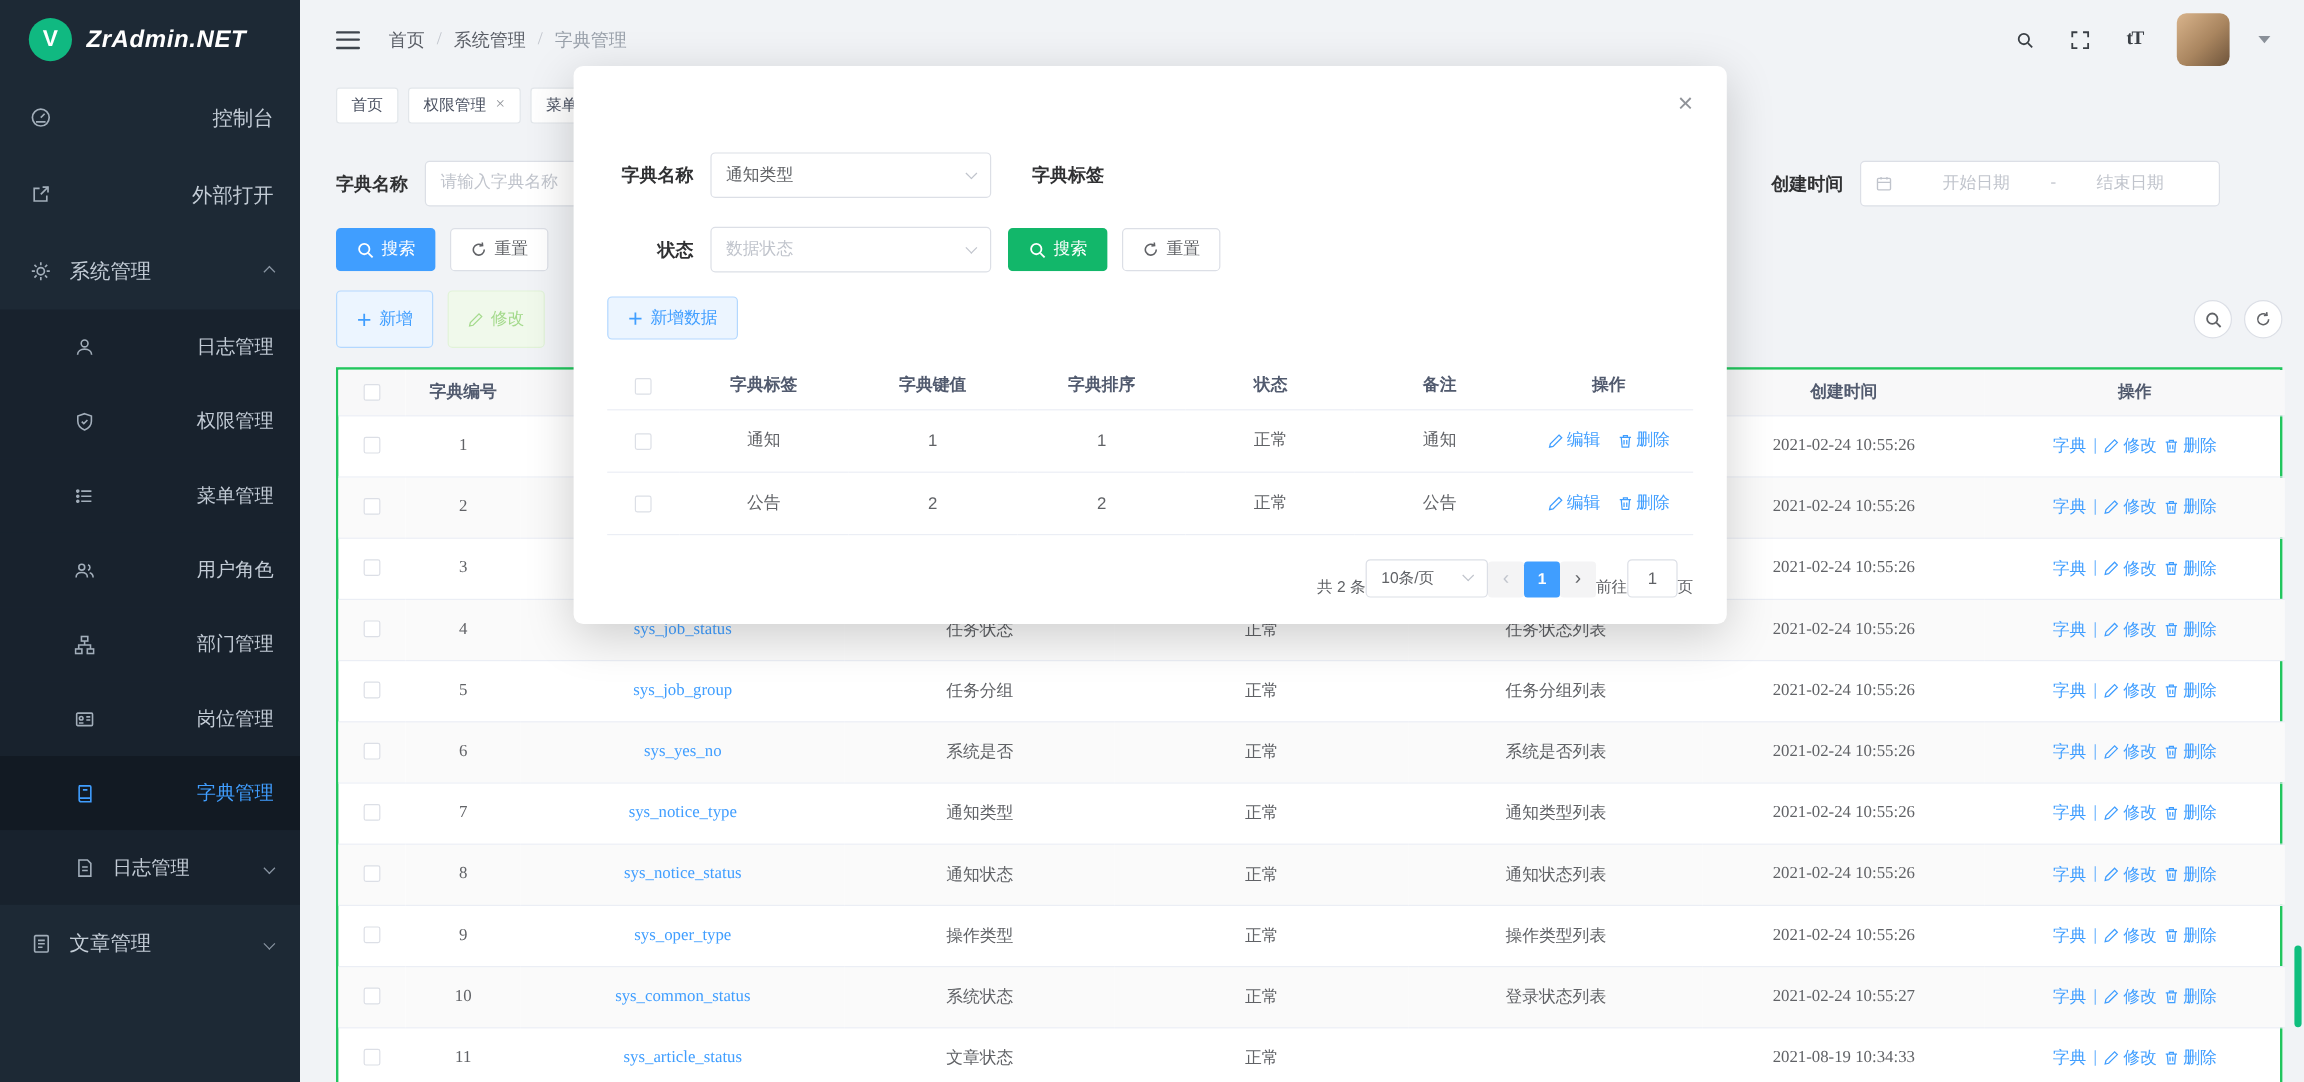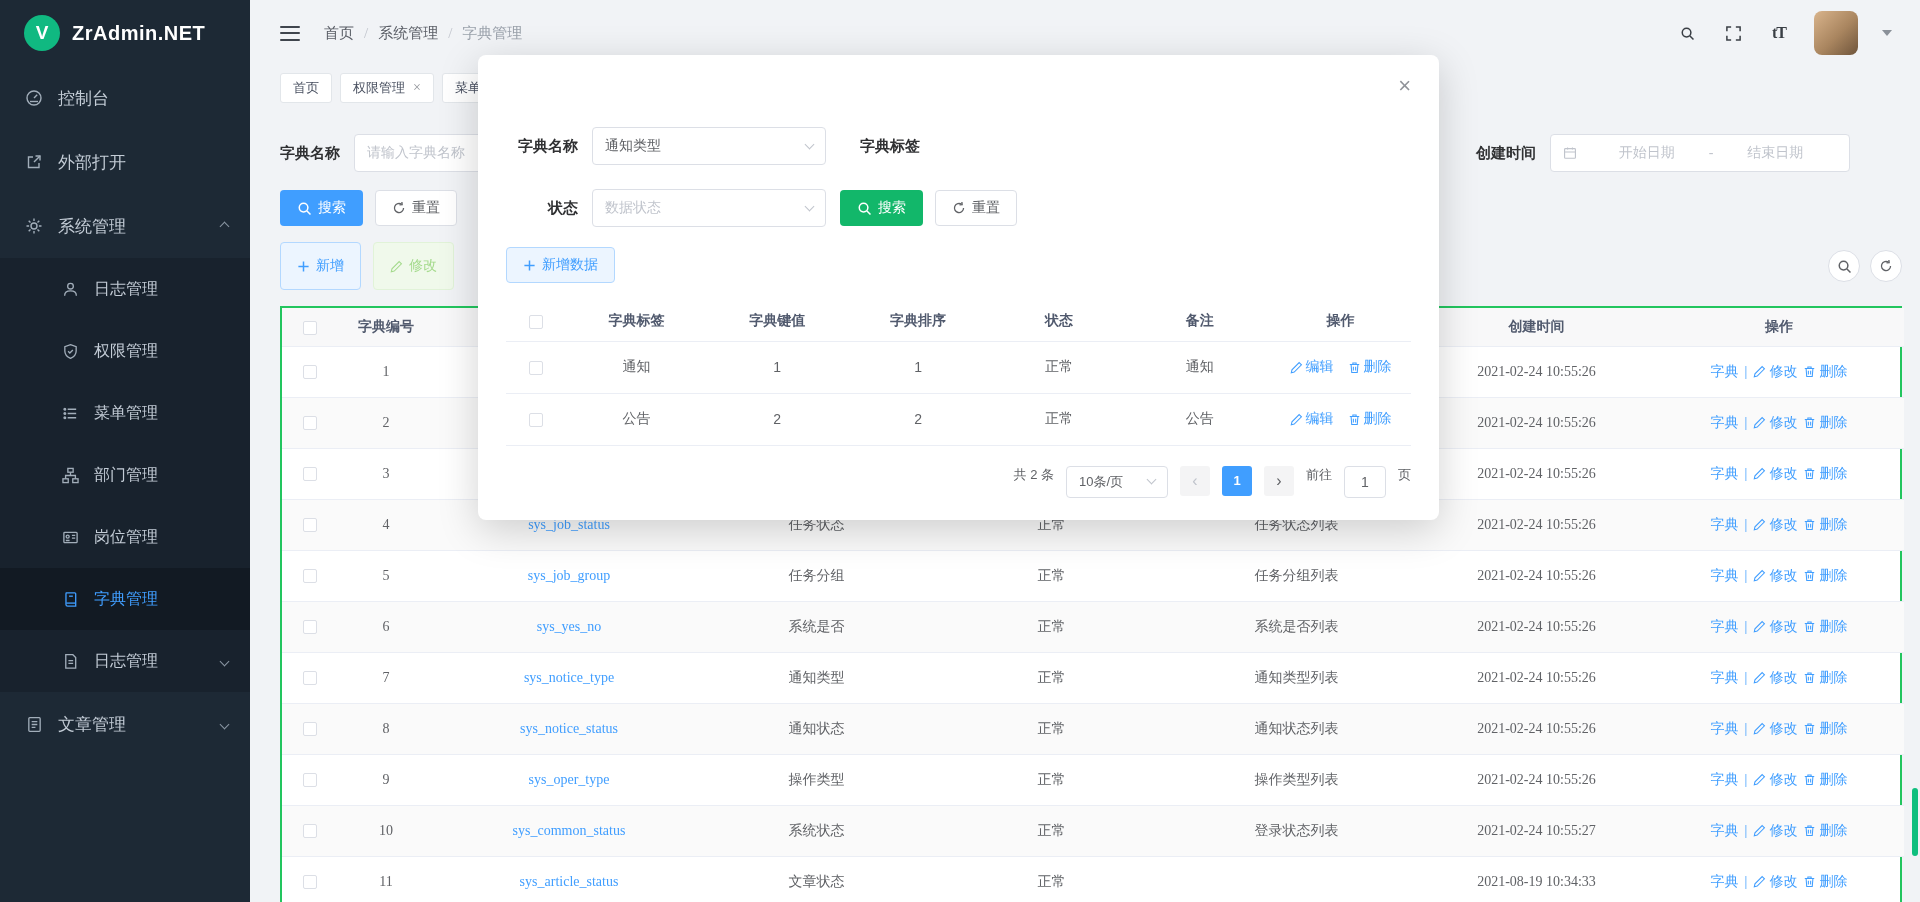--- a/index.html
+++ b/index.html
@@ -16,7 +16,7 @@
   .logo { height:66px; display:flex; align-items:center; gap:12px; padding-left:24px; }
   .logo-badge { width:36px; height:36px; border-radius:50%; background:#10b981; color:#fff;
     display:flex; align-items:center; justify-content:center; font-size:19px; font-weight:700; }
-  .logo-title { color:#fff; font-size:20px; font-weight:700; letter-spacing:.5px; }
+  .logo-title { color:#fff; font-size:20px; font-weight:700; letter-spacing:.5px;font-style:italic; }
   .menu-item { height:64px; display:flex; align-items:center; padding:0 22px 0 24px;
     color:#c3ccd6; font-size:17px; cursor:pointer; }
   .menu-item .mi-icon { width:20px; height:20px; margin-right:14px; display:flex;

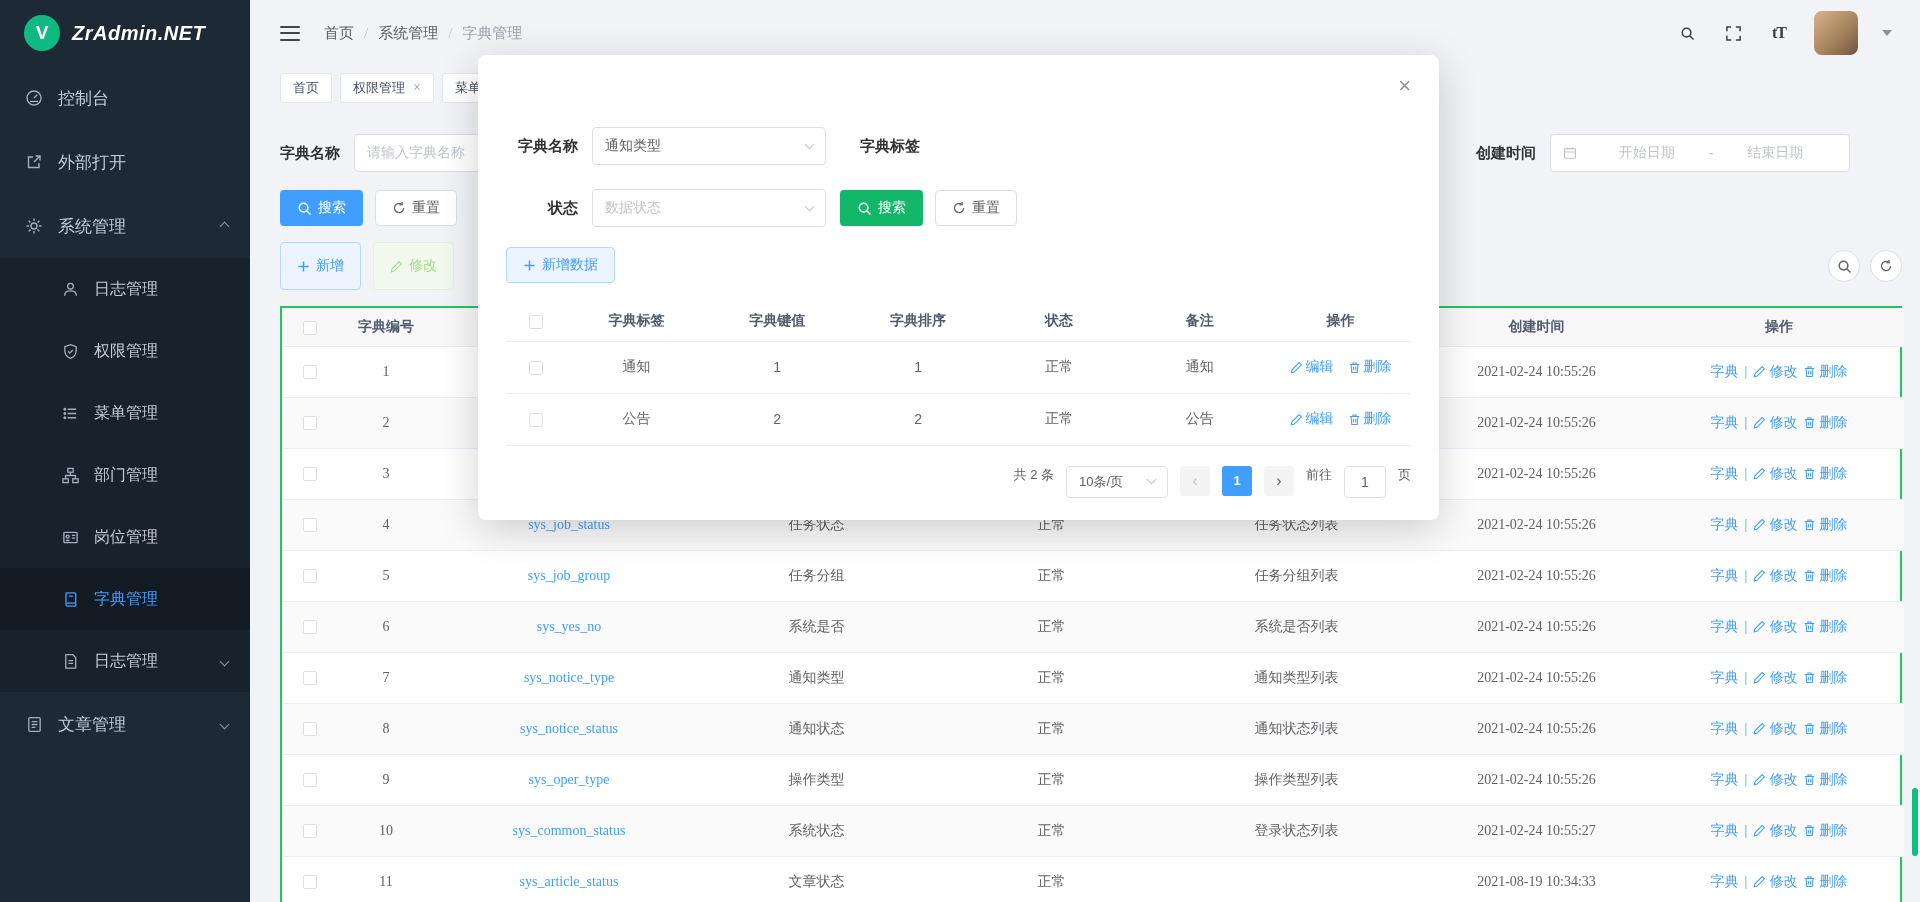--- a/index.html
+++ b/index.html
@@ -18,7 +18,7 @@
     display:flex; align-items:center; justify-content:center; font-size:19px; font-weight:700; }
   .logo-title { color:#fff; font-size:20px; font-weight:700; letter-spacing:.5px;font-style:italic; }
   .menu-item { height:64px; display:flex; align-items:center; padding:0 22px 0 24px;
-    color:#c3ccd6; font-size:17px; cursor:pointer; }
+    color:#c3ccd6; font-size:17px; cursor:pointer;justify-content:space-between; }
   .menu-item .mi-icon { width:20px; height:20px; margin-right:14px; display:flex;
     align-items:center; justify-content:center; color:#a2aeba; }
   .menu-item.sub { height:62px; padding-left:60px; background:#18222d; font-size:16px; }

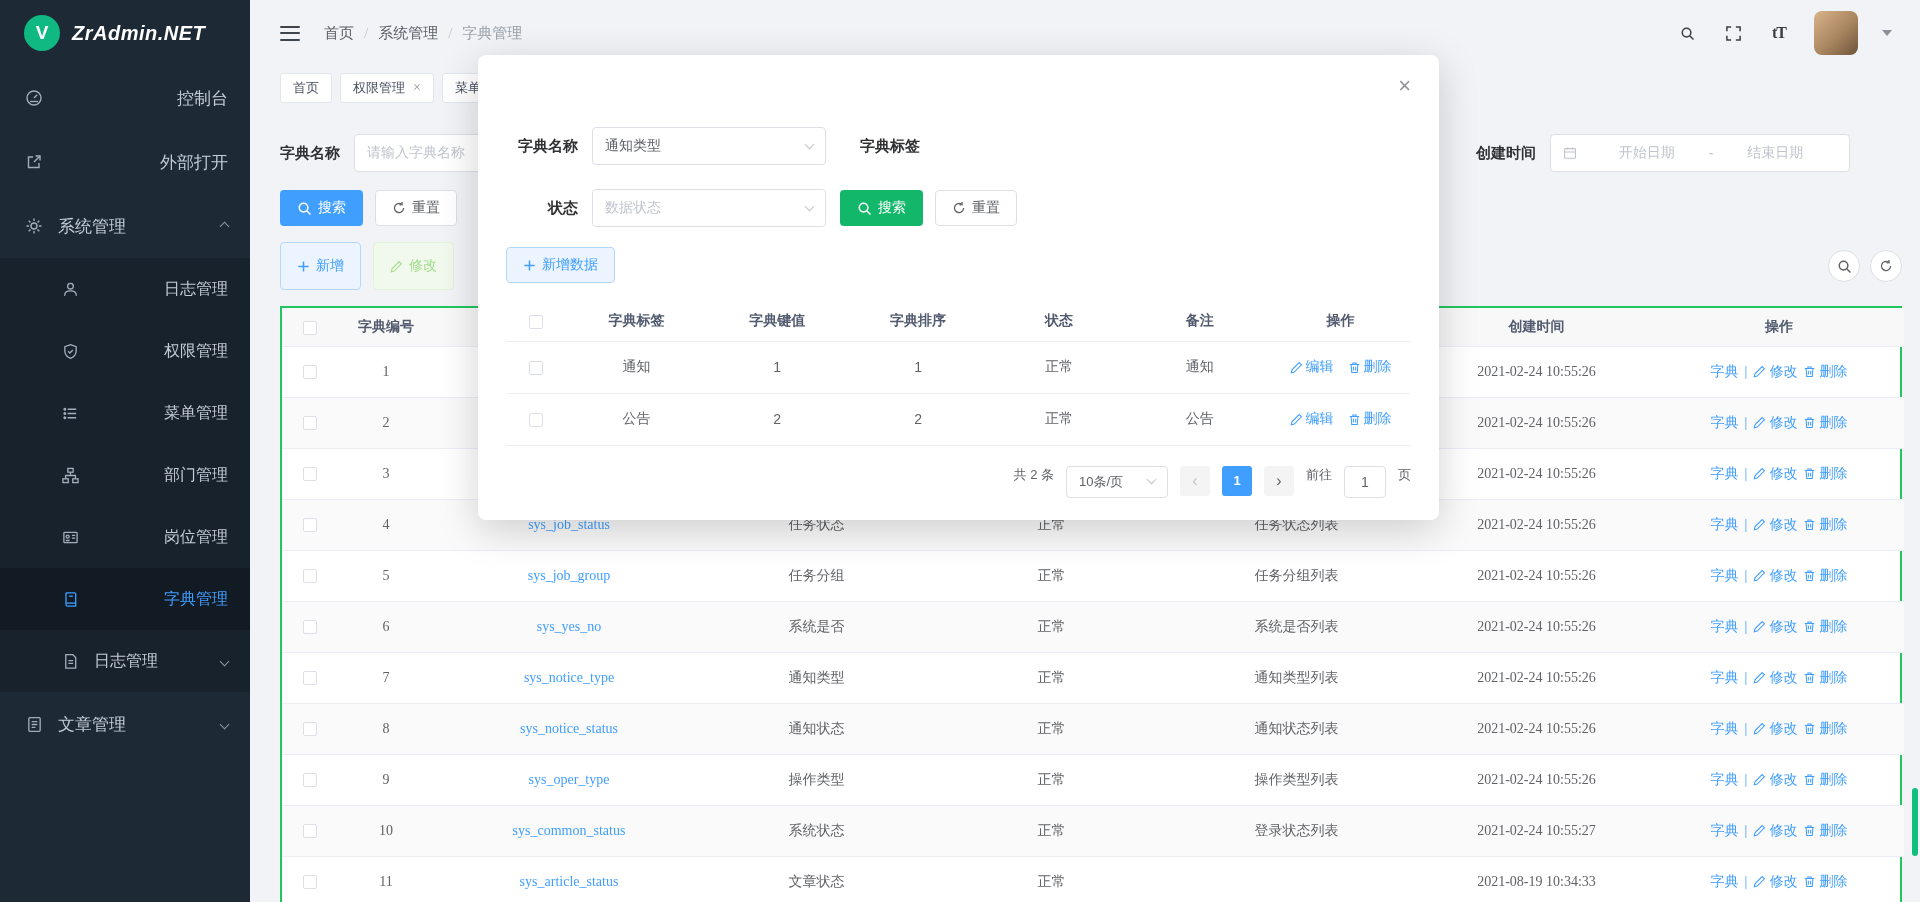--- a/index.html
+++ b/index.html
@@ -197,6 +197,16 @@
             </svg>
           </span>
           <span class="mi-label">菜单管理</span>
+        </div>
+        <div class="menu-item sub">
+          <span class="mi-icon">
+            <svg viewBox="0 0 18 18" width="17" height="17" fill="none" stroke="currentColor" stroke-width="1.4">
+              <circle cx="6.5" cy="6" r="2.6"></circle>
+              <path d="M1.5 15c0-2.8 2.2-4.3 5-4.3s5 1.5 5 4.3"></path>
+              <path d="M12 3.8a2.6 2.6 0 0 1 0 4.9M13.5 11c1.8.6 3 1.9 3 4"></path>
+            </svg>
+          </span>
+          <span class="mi-label">用户角色</span>
         </div>
         <div class="menu-item sub">
           <span class="mi-icon">

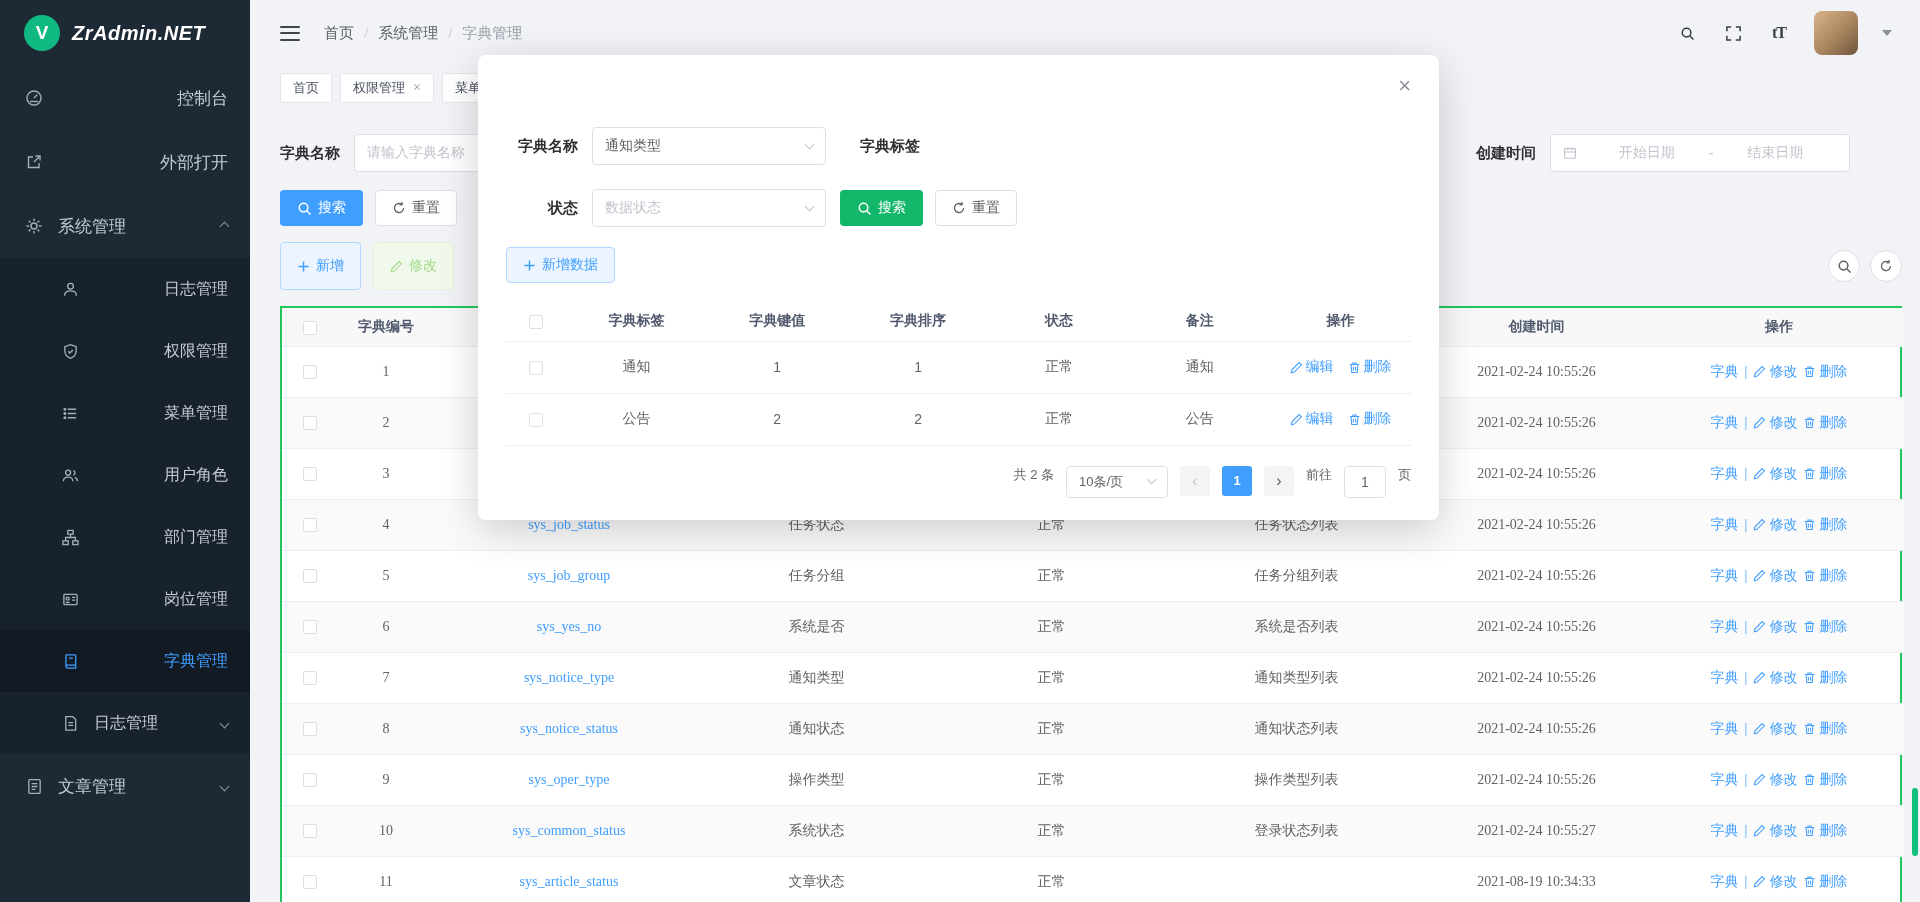--- a/index.html
+++ b/index.html
@@ -115,7 +115,7 @@
   .m-table { margin-top:18px; }
   .m-table thead th { height:40px; background:#fff; }
   .m-table tbody td { height:52px; }
-  .m-pager { display:flex; align-items:flex-start; justify-content:flex-end; gap:12px; margin-top:20px;
+  .m-pager { display:flex; align-items:flex-end; justify-content:flex-end; margin-top:20px;
     font-size:13px; color:#606266; }
   .pager-select { width:102px; height:32px; font-size:13px; }
   .page-btn { width:30px; height:30px; border-radius:3px; background:#f4f4f5; display:flex;

